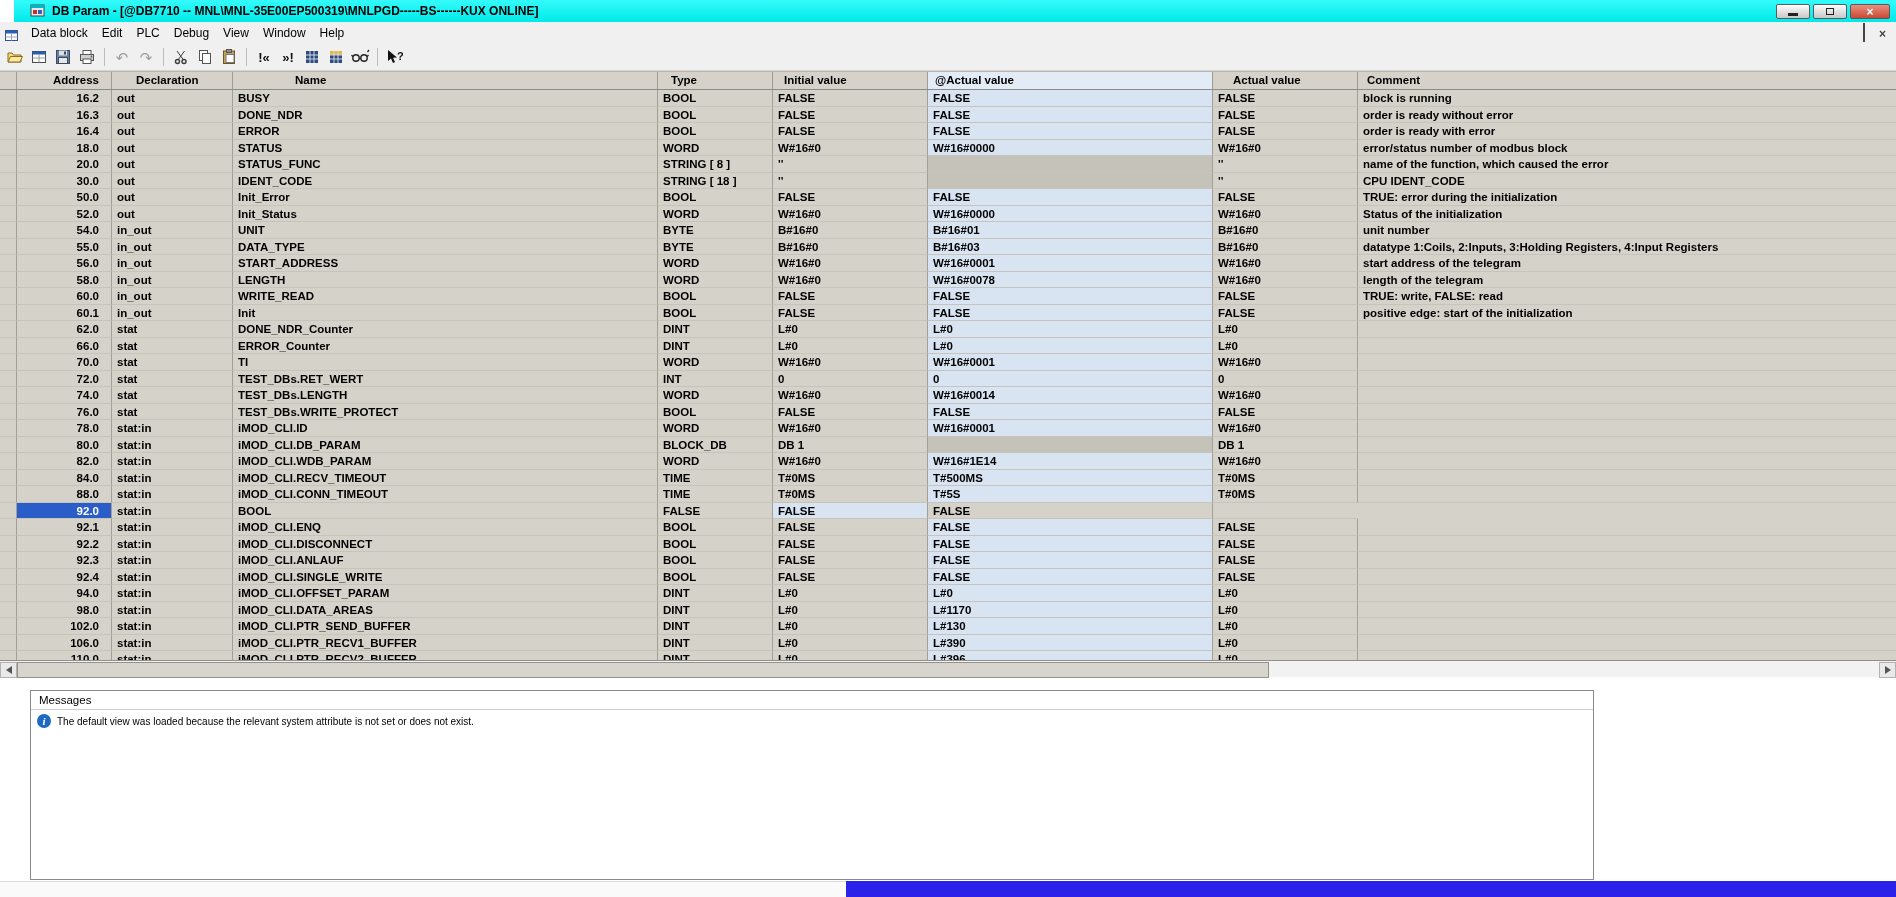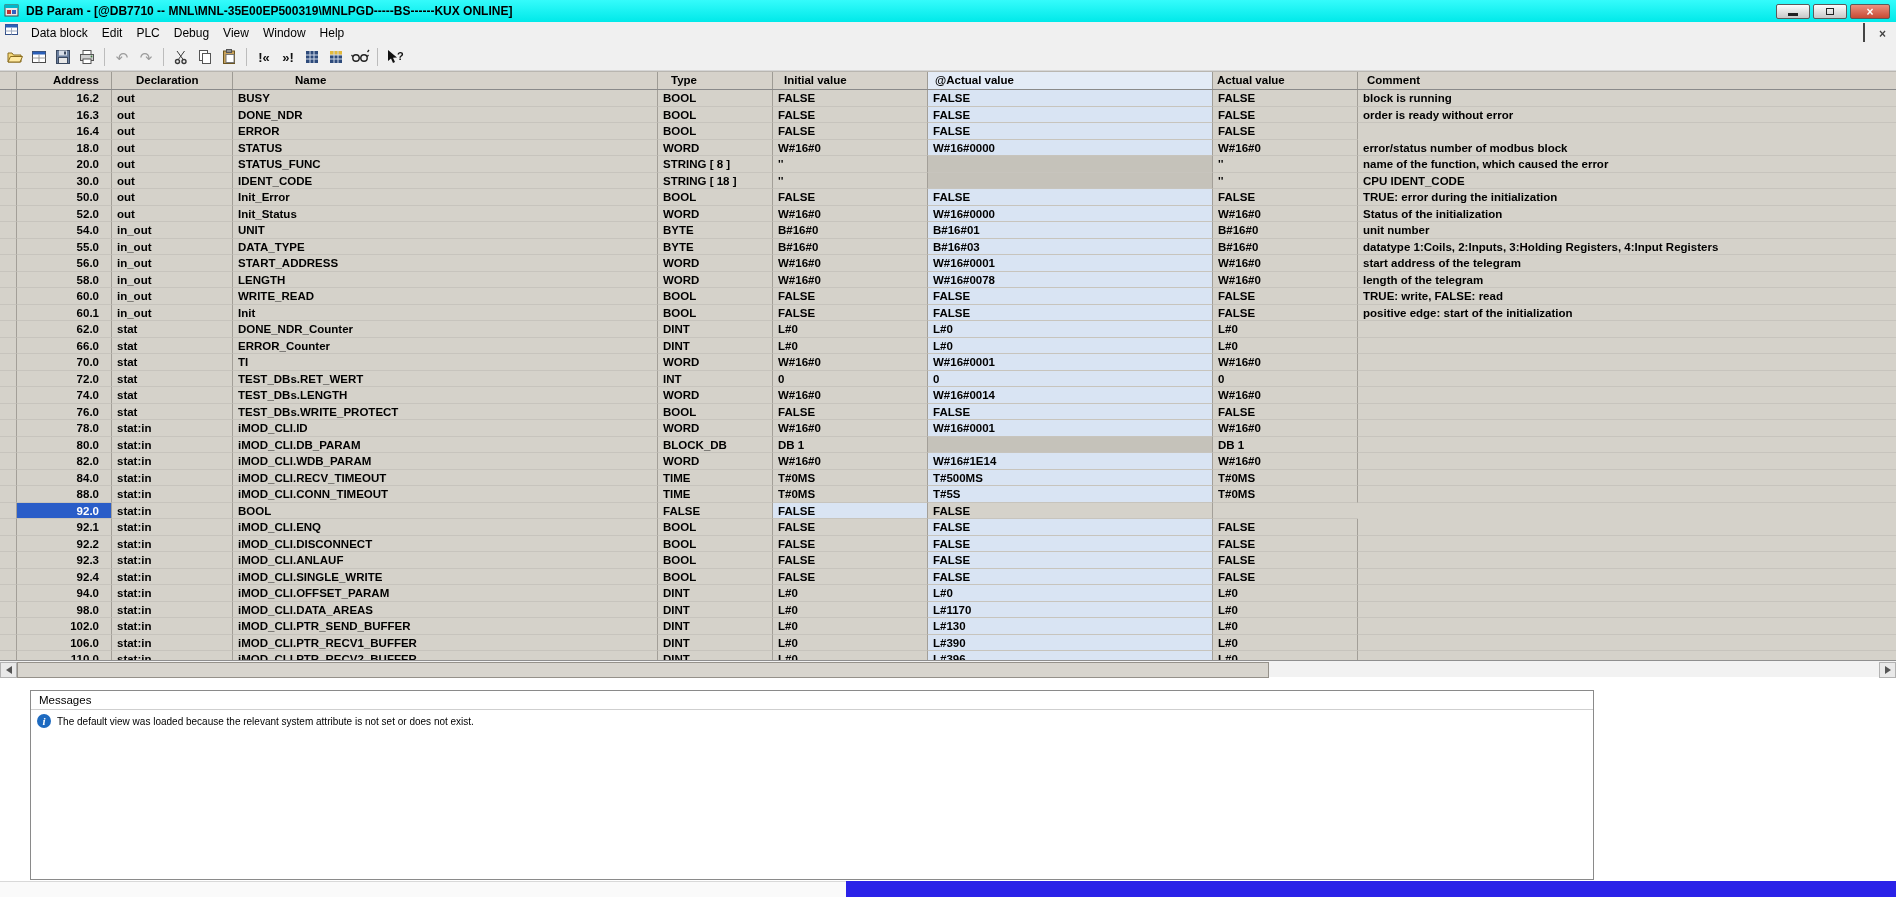--- a/index.html
+++ b/index.html
@@ -8,8 +8,8 @@
   #app { position:relative; width:1896px; height:897px; background:#ffffff; overflow:hidden; }
 
   
-  .titlebar { position:absolute; top:0; left:0; right:0; height:22px;
-    background:linear-gradient(#35fbfb,#00e9e9); display:flex; align-items:center; padding-left:4px; }
+  .titlebar { position:absolute; top:0; left:14px; right:0; height:22px;
+    background:linear-gradient(#35fbfb,#00e9e9); display:flex; align-items:center; padding-left:16px; }
   .app-icon { width:16px; height:16px; display:inline-flex; }
   .title-text { font-size:12px; font-weight:bold; color:#000; margin-left:6px; white-space:nowrap; }
   .win-buttons { position:absolute; right:6px; top:4px; display:flex; gap:3px; }

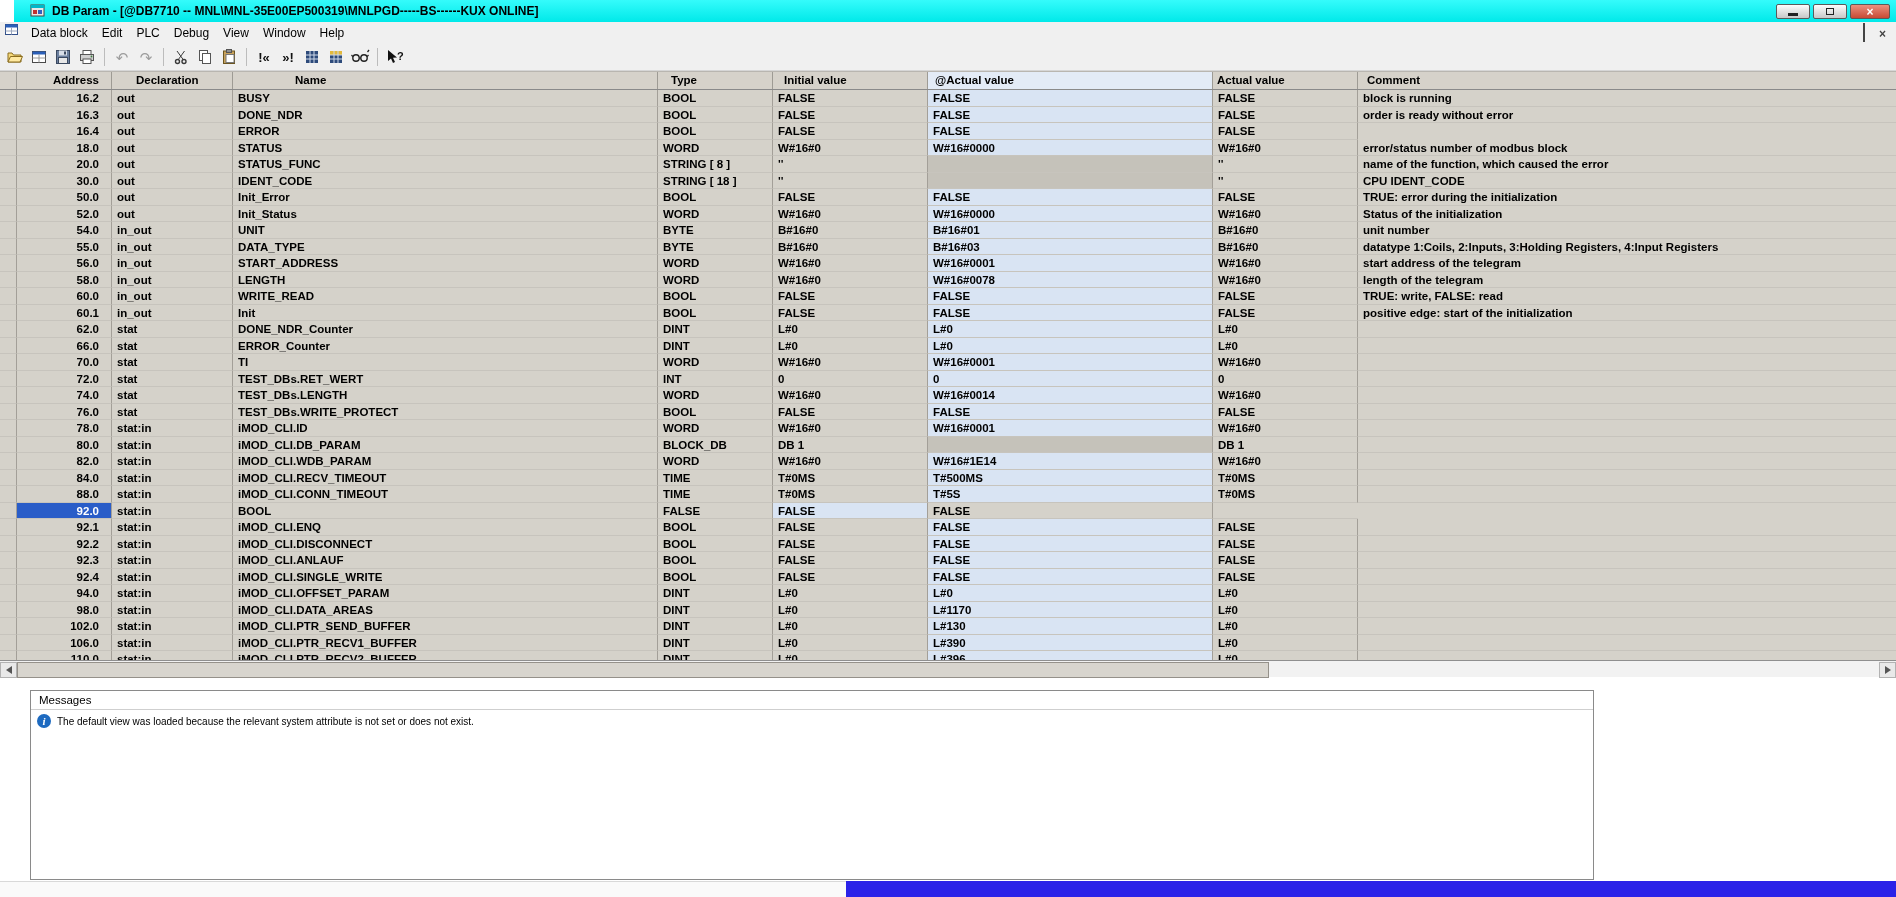--- a/index.html
+++ b/index.html
@@ -22,7 +22,7 @@
 
   
   .menubar { position:absolute; top:22px; left:0; right:0; height:22px; background:#f0f0f0;
-    display:flex; align-items:flex-start; padding-left:4px; }
+    display:flex; align-items:flex-end; padding-left:4px; }
   .menubar-items { display:flex; align-items:center; }
   .menu-item { font-size:12px; color:#000; padding:0 7px; height:22px; line-height:22px; }
   .mdi-icon { width:16px; height:16px; display:inline-flex; margin-right:4px; }

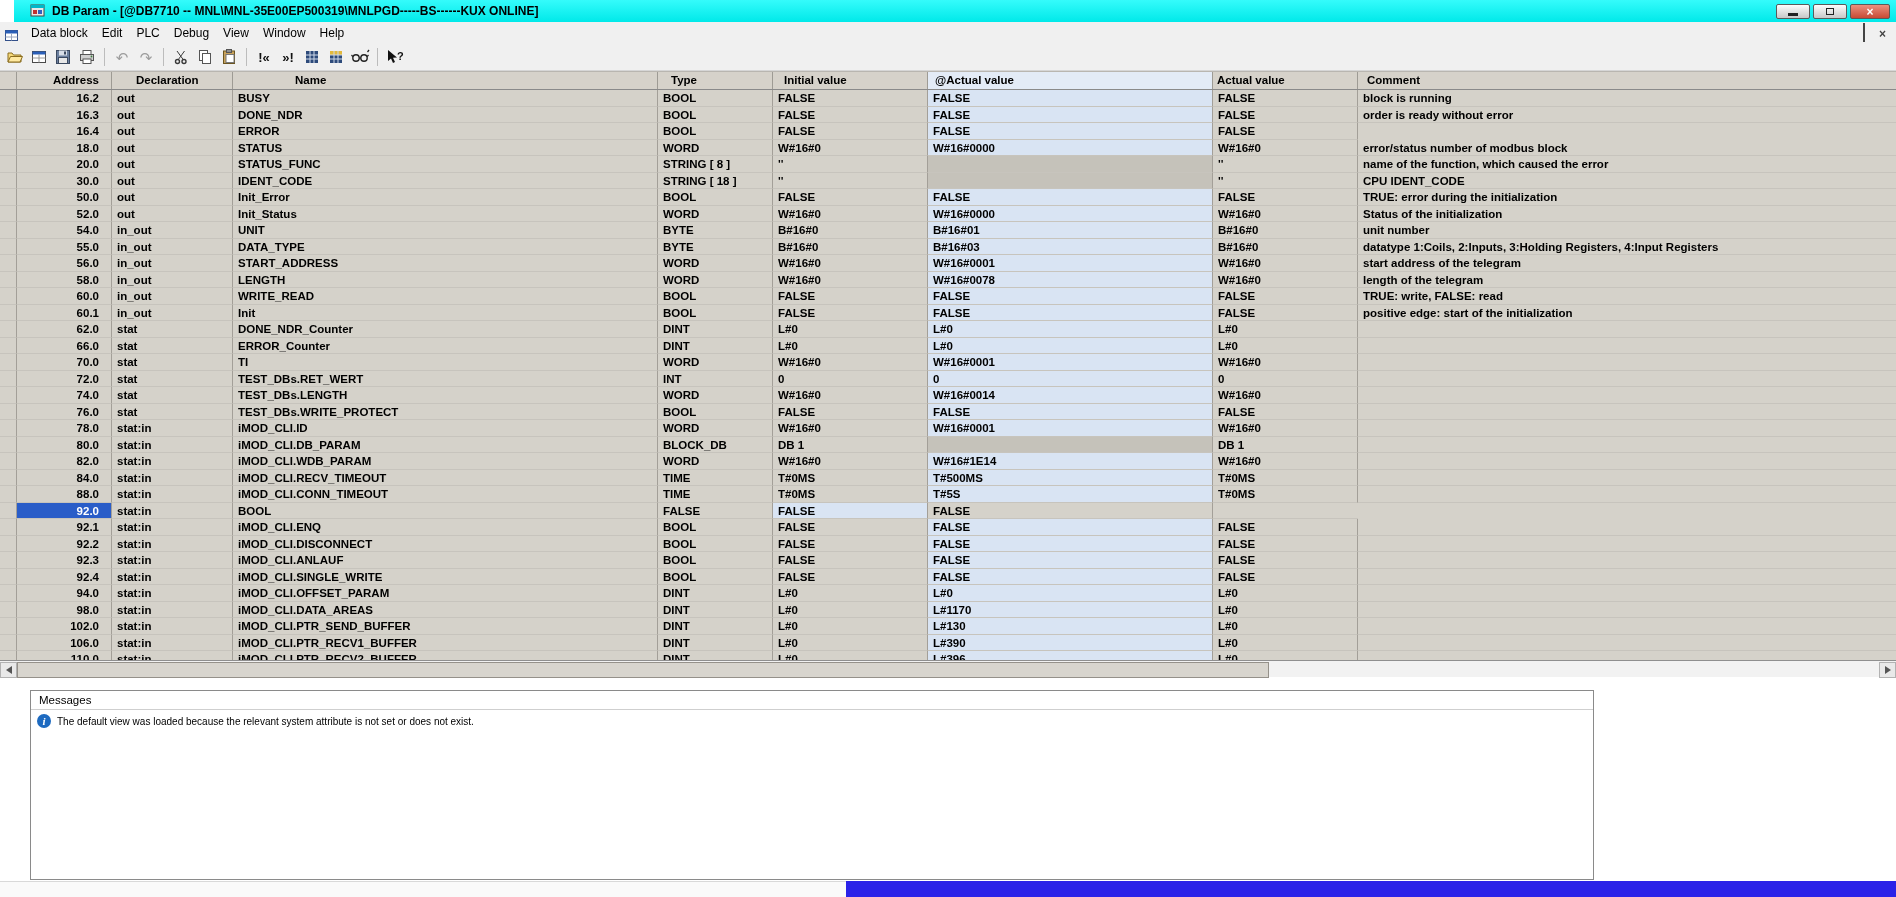--- a/index.html
+++ b/index.html
@@ -51,7 +51,7 @@
   .h4 { padding-left:13px; }
   .h5 { padding-left:11px; }
   .h6 { padding-left:7px; background:#e3ebf6; }
-  .h7 { padding-left:4px; }
+  .h7 { padding-left:20px; }
   .h8 { padding-left:9px; border-right:none; }
 
   #table-body { position:absolute; top:90px; left:0; right:0; height:570px; overflow:hidden; background:#d5d2ca; }

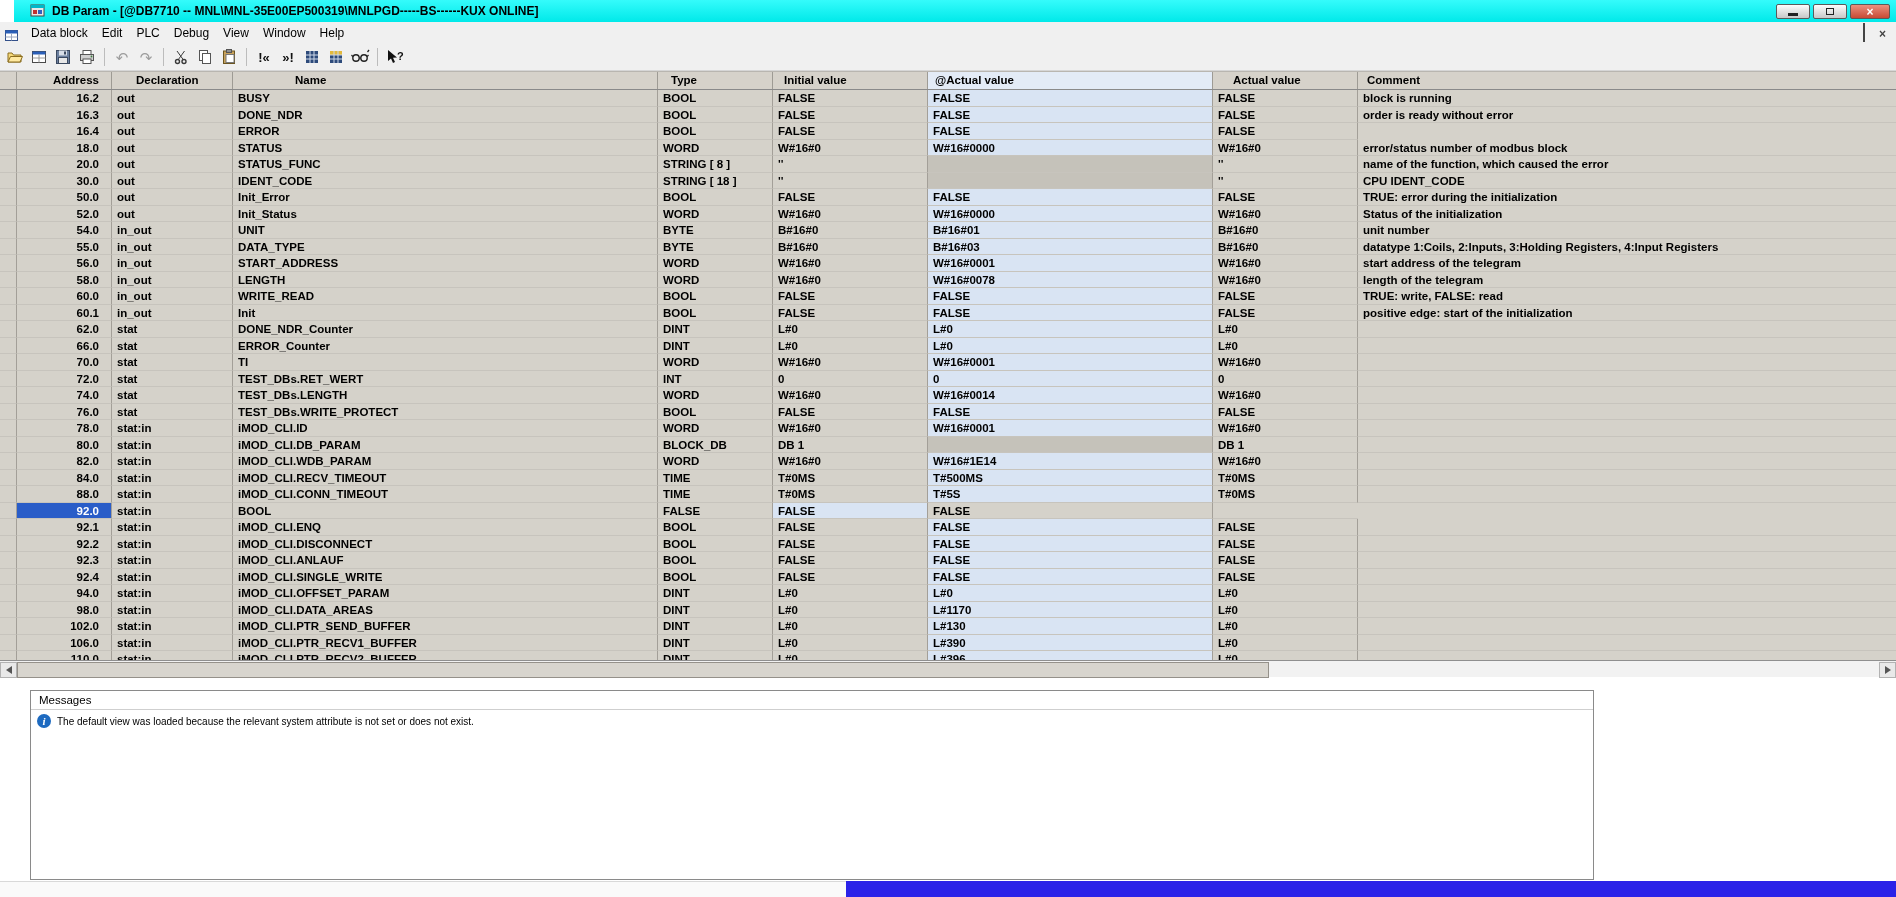--- a/index.html
+++ b/index.html
@@ -283,6 +283,7 @@
     <div class="cell init">FALSE</div>
     <div class="cell atval">FALSE</div>
     <div class="cell actual">FALSE</div>
+    <div class="cell comment">order is ready with error</div>
   </div>
       <div class="trow tgrid">
     <div class="cell num">13</div>

